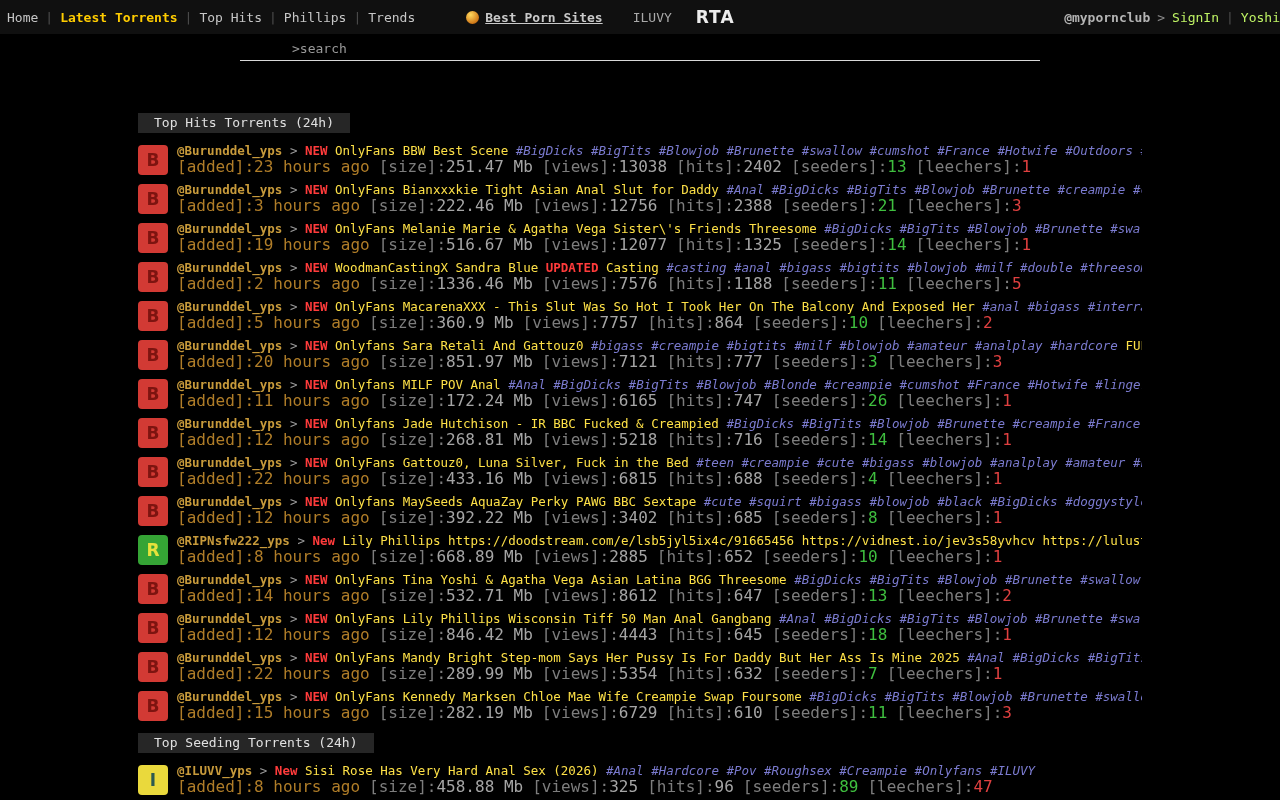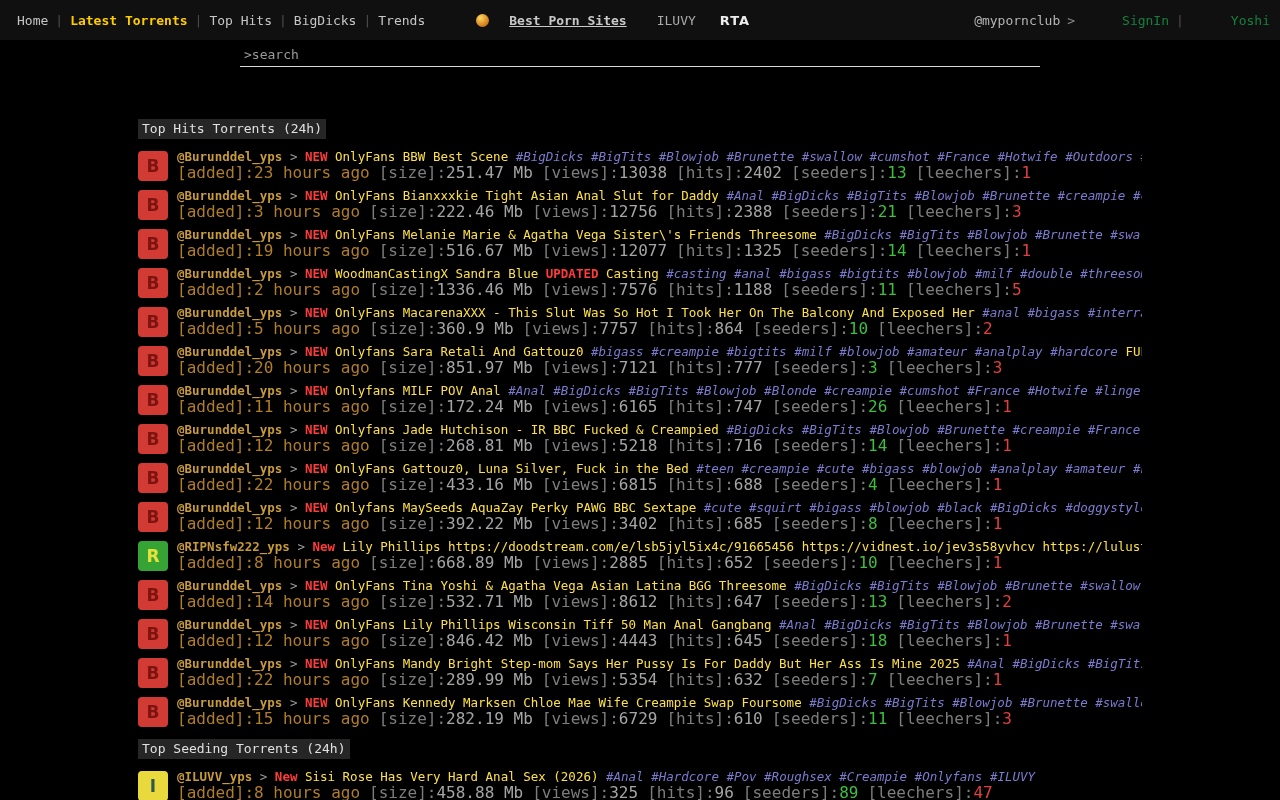--- a/index.html
+++ b/index.html
@@ -11,8 +11,8 @@
   }
   
   .topnav {
-    height:40px; display:flex; align-items:center;
-    background:#101010; padding:0 10px; font-size:13px; color:#b9b9b9;
+    height:34px; display:flex; align-items:center;
+    background:#101010; padding:0 0; font-size:13px; color:#b9b9b9;
     white-space:nowrap;
   }
   .nav-left { display:flex; align-items:center; }

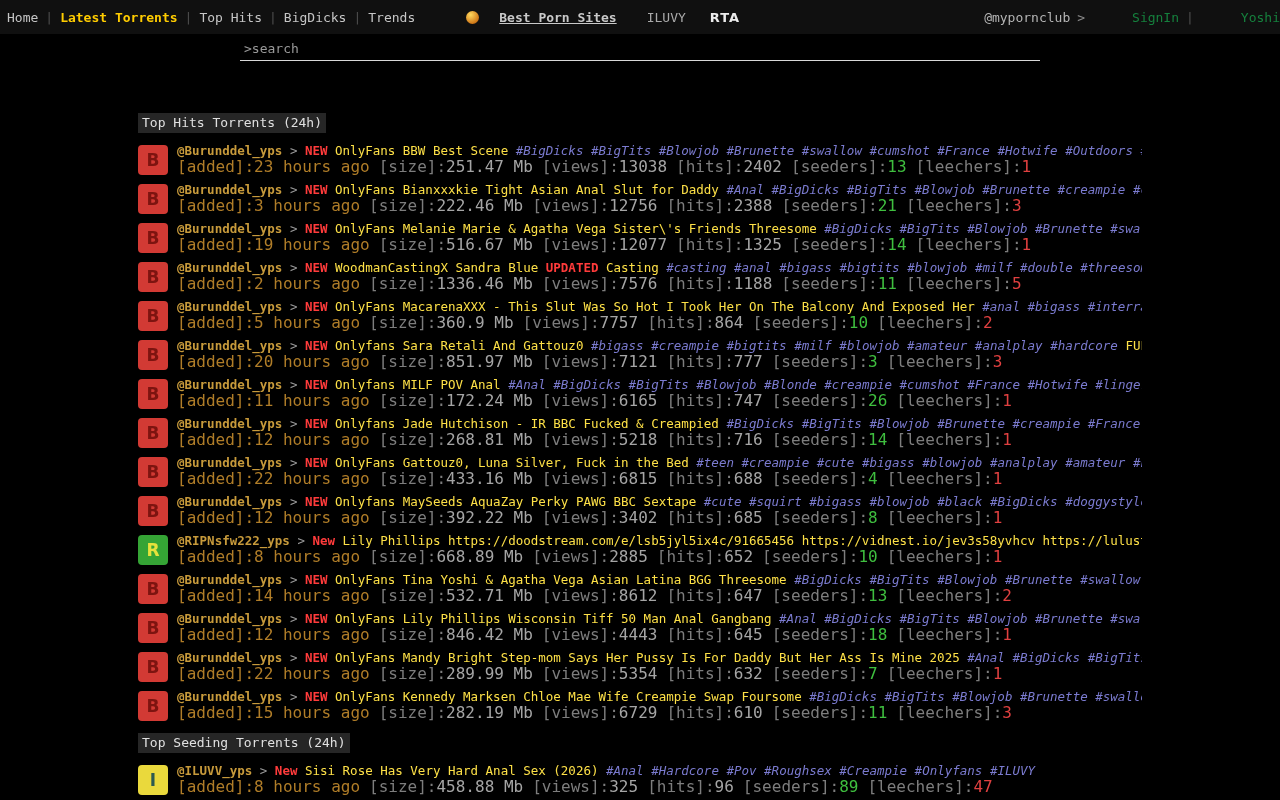--- a/index.html
+++ b/index.html
@@ -85,7 +85,7 @@
       <span class="nav-sep">|</span>
       <span class="nav-item">Top Hits</span>
       <span class="nav-sep">|</span>
-      <span class="nav-item">BigDicks</span>
+      <span class="nav-item">Phillips</span>
       <span class="nav-sep">|</span>
       <span class="nav-item">Trends</span>
     </nav>

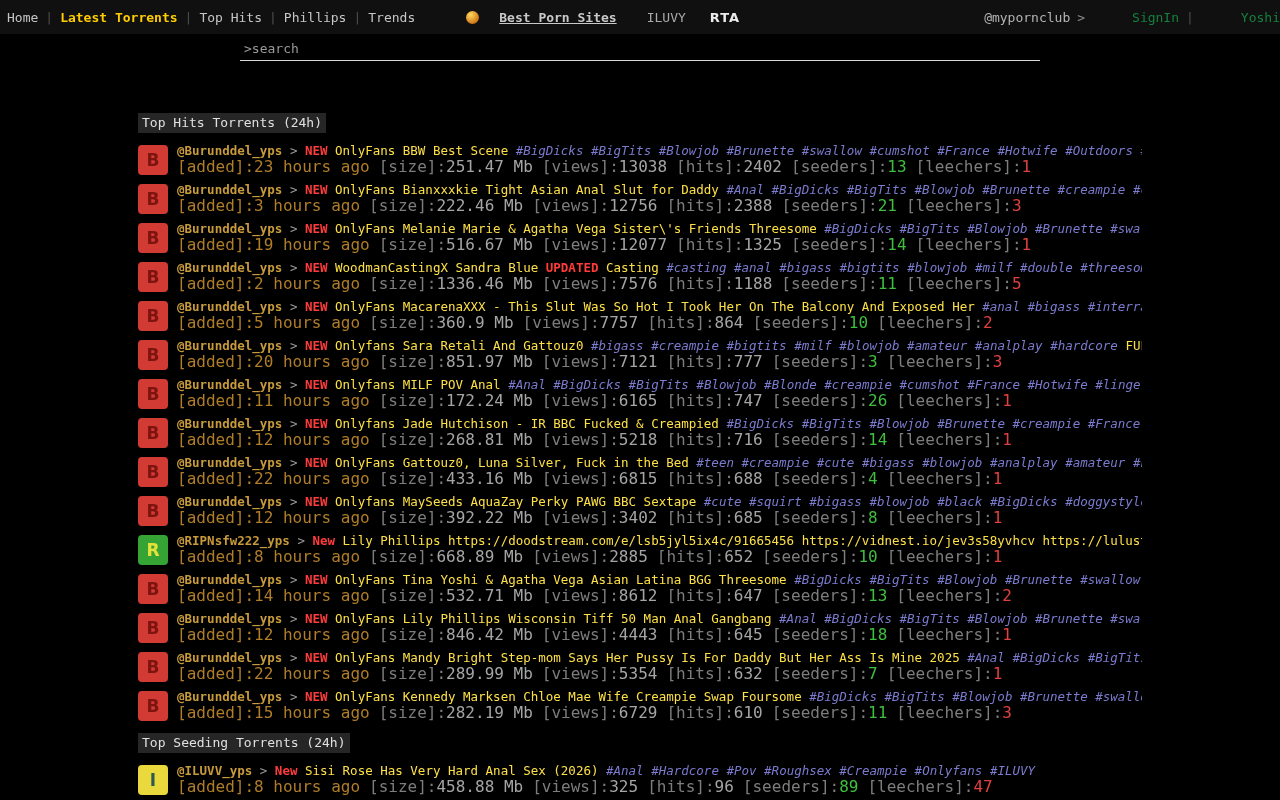--- a/index.html
+++ b/index.html
@@ -19,7 +19,7 @@
   .nav-item { padding:0 7px; color:#c6c6c6; cursor:pointer; text-decoration:none; }
   .nav-item.active { color:var(--accent); font-weight:bold; }
   .nav-sep { color:#4d4d4d; }
-  .best-sites { margin-left:44px; display:flex; align-items:center; gap:20px; cursor:pointer; }
+  .best-sites { margin-left:44px; display:flex; align-items:center; gap:6px; cursor:pointer; }
   .medal { width:13px; height:13px; border-radius:50%;
            background:radial-gradient(circle at 35% 30%, #ffd95e, #d07818 70%, #8a4a08);
            display:inline-block; }

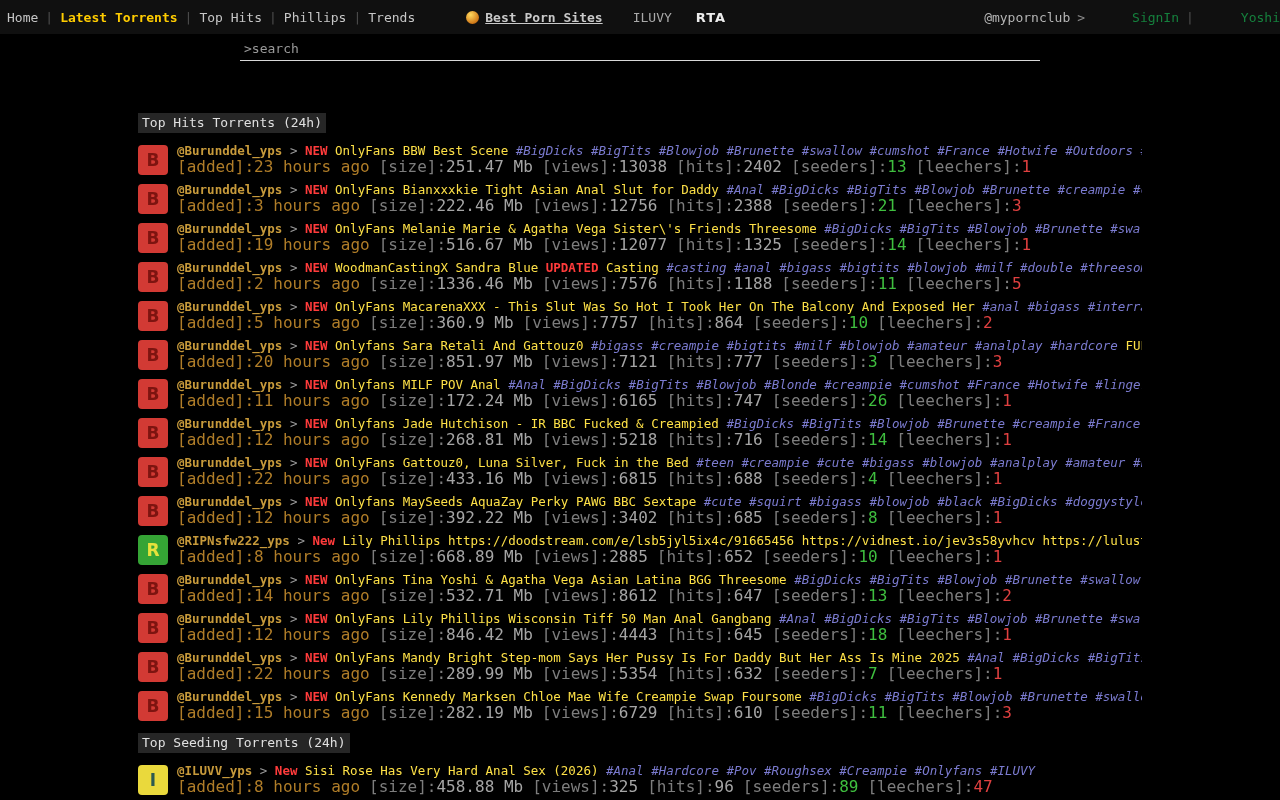--- a/index.html
+++ b/index.html
@@ -26,7 +26,7 @@
   .best-label { color:#c9c9c9; font-weight:bold; text-decoration:underline; }
   .dmca { margin-left:30px; color:#a9a9a9; cursor:pointer; }
   .rta { margin-left:24px; font-family:"DejaVu Sans", sans-serif; font-weight:bold;
-         font-size:13px; letter-spacing:1px; color:#ececec; cursor:pointer; }
+         font-size:17px; letter-spacing:1px; color:#ececec; cursor:pointer; }
   .nav-right { margin-left:auto; display:flex; align-items:center; gap:7px; }
   .handle { color:#b4b4b4; font-weight:normal; }
   .handle-arrow { color:#8a8a8a; }

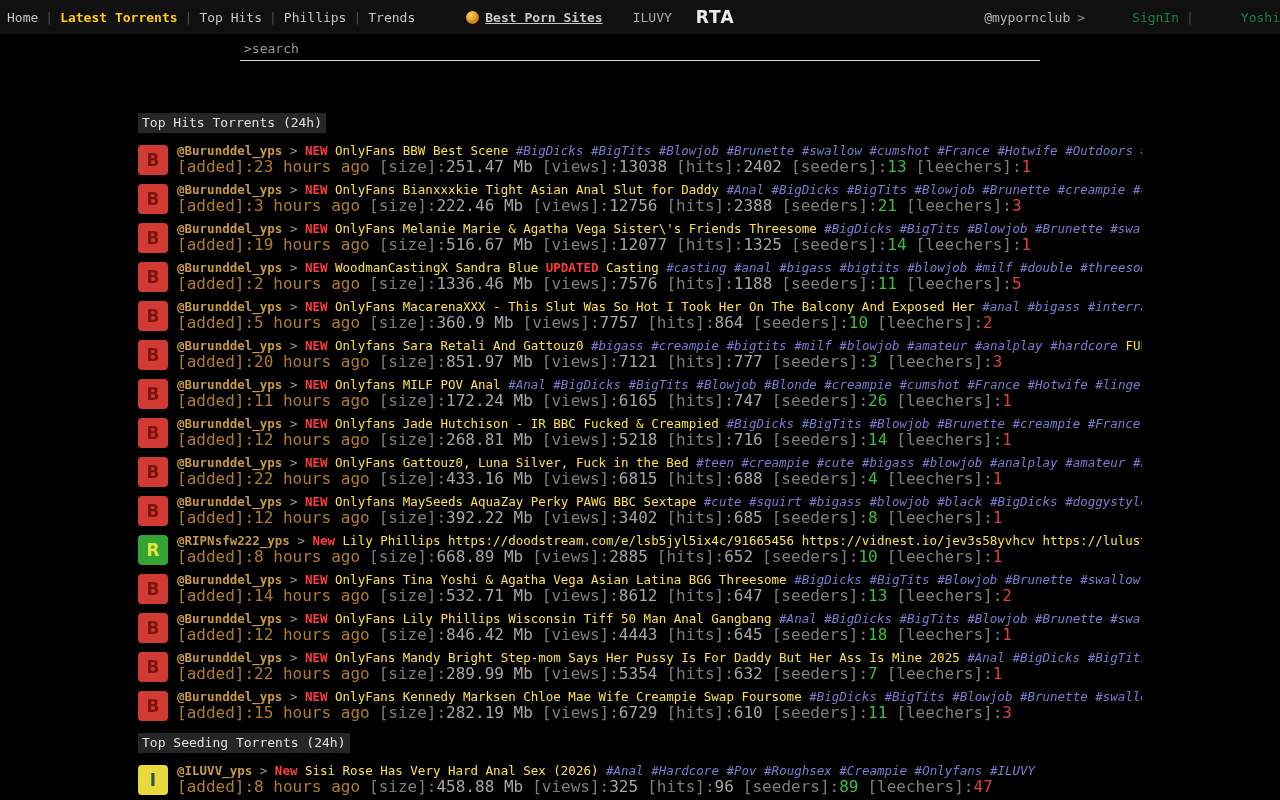--- a/index.html
+++ b/index.html
@@ -28,7 +28,7 @@
   .rta { margin-left:24px; font-family:"DejaVu Sans", sans-serif; font-weight:bold;
          font-size:17px; letter-spacing:1px; color:#ececec; cursor:pointer; }
   .nav-right { margin-left:auto; display:flex; align-items:center; gap:7px; }
-  .handle { color:#b4b4b4; font-weight:normal; }
+  .handle { color:#b4b4b4; font-weight:bold; }
   .handle-arrow { color:#8a8a8a; }
   .auth { color:#15803d; cursor:pointer;margin-left:40px; }
   

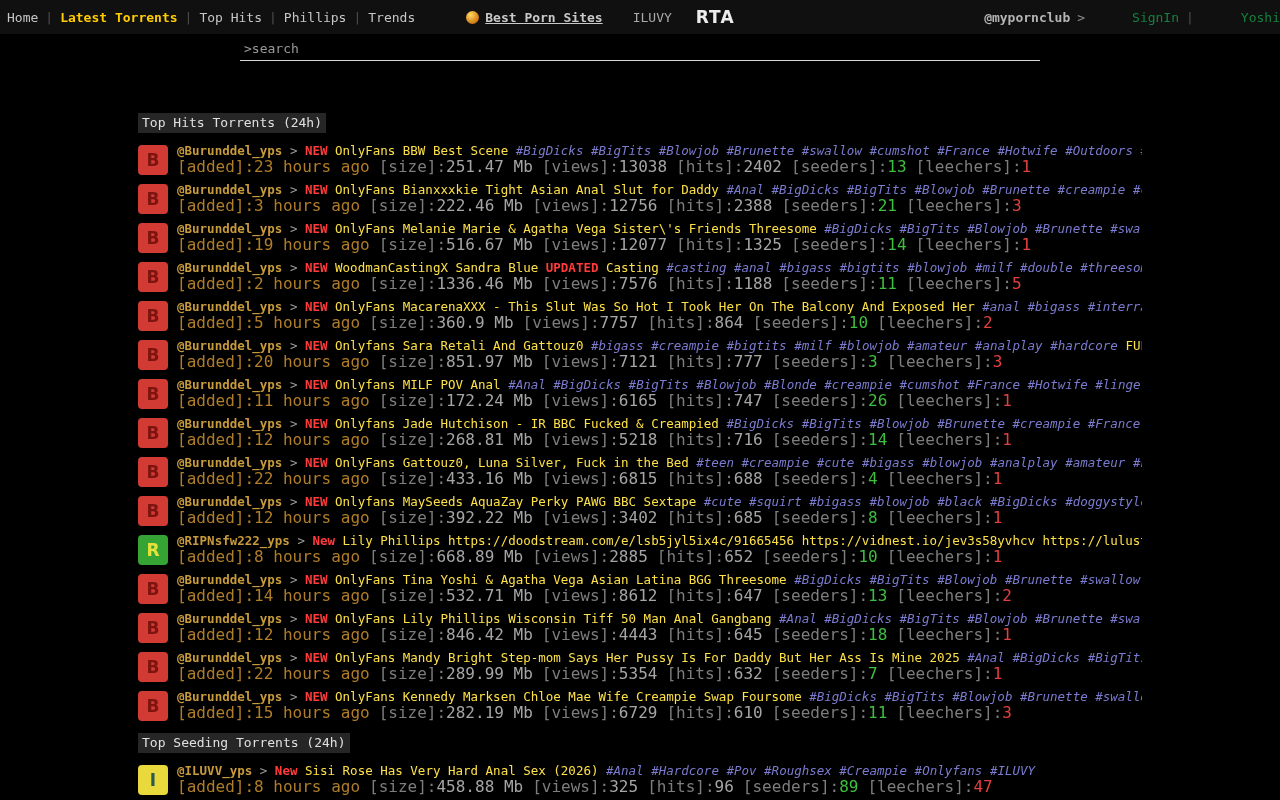--- a/index.html
+++ b/index.html
@@ -30,7 +30,7 @@
   .nav-right { margin-left:auto; display:flex; align-items:center; gap:7px; }
   .handle { color:#b4b4b4; font-weight:bold; }
   .handle-arrow { color:#8a8a8a; }
-  .auth { color:#15803d; cursor:pointer;margin-left:40px; }
+  .auth { color:#bef264; cursor:pointer; }
   
   .search-row { width:800px; margin:4px auto 0; border-bottom:1px solid #d9d9d9; }
   .search-input {

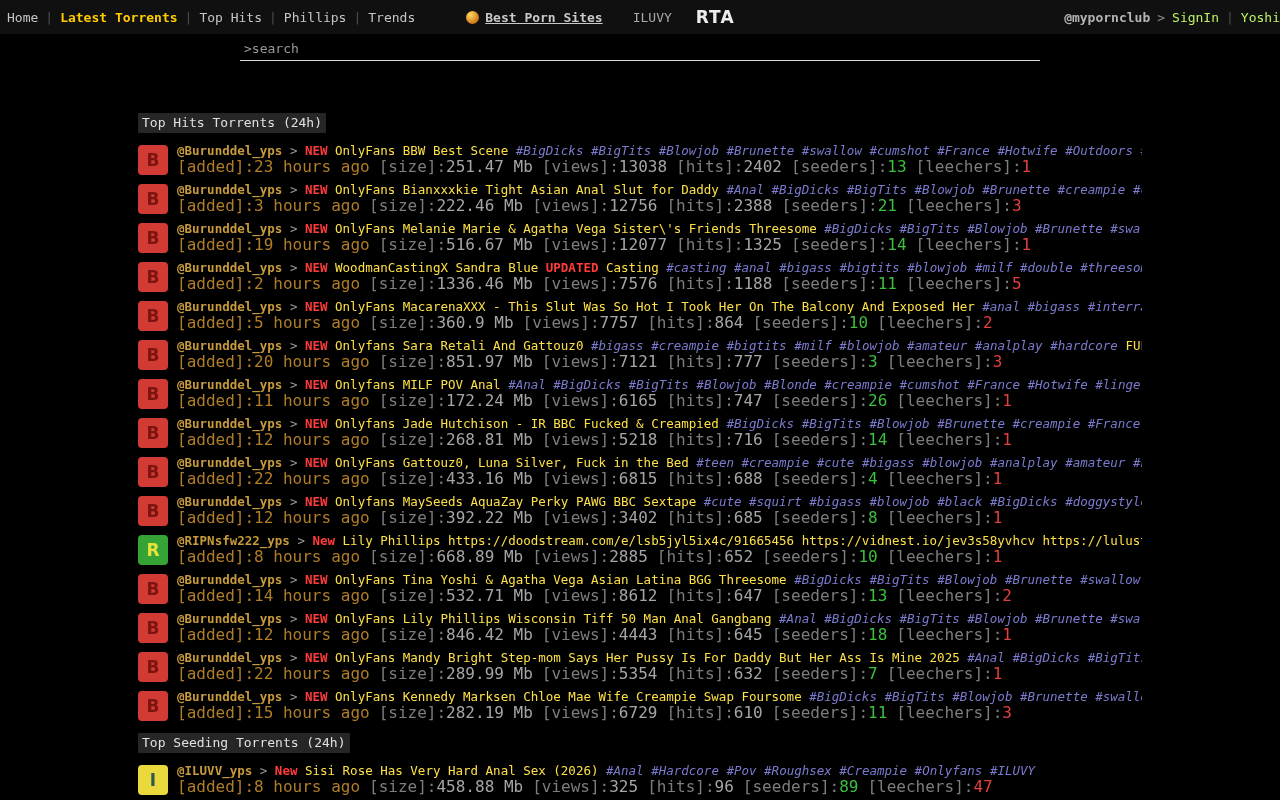--- a/index.html
+++ b/index.html
@@ -35,7 +35,7 @@
   .search-row { width:800px; margin:4px auto 0; border-bottom:1px solid #d9d9d9; }
   .search-input {
     width:100%; background:transparent; border:none; outline:none;
-    color:#a3a3a3; font:13px "DejaVu Sans Mono", monospace; padding:3px 4px 4px;
+    color:#a3a3a3; font:13px "DejaVu Sans Mono", monospace; padding:3px 4px 4px;margin-left:48px;
   }
   .search-input::placeholder { color:#9a9a9a; }
   

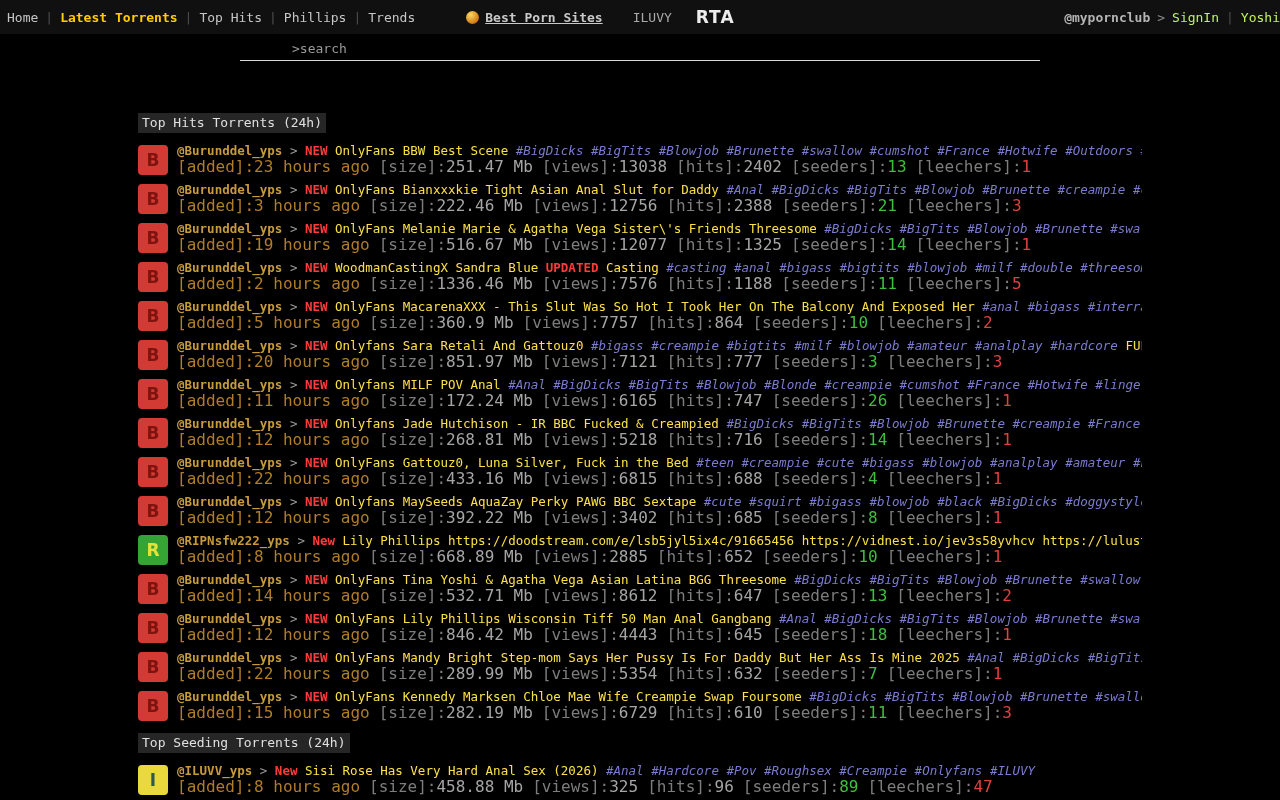--- a/index.html
+++ b/index.html
@@ -42,7 +42,7 @@
   .content { width:1004px; margin:52px auto 0; }
   .sec-header {
     display:table; background:#262626; color:#e0e0e0;
-    font-size:13px; padding:2px 4px 3px; margin:0 0 9px;
+    font-size:13px; padding:2px 16px 3px; margin:0 0 9px;
   }
   .sec-header:not(:first-child) { margin-top:6px; }
   .entry { display:flex; gap:9px; height:39px; align-items:flex-start; }

